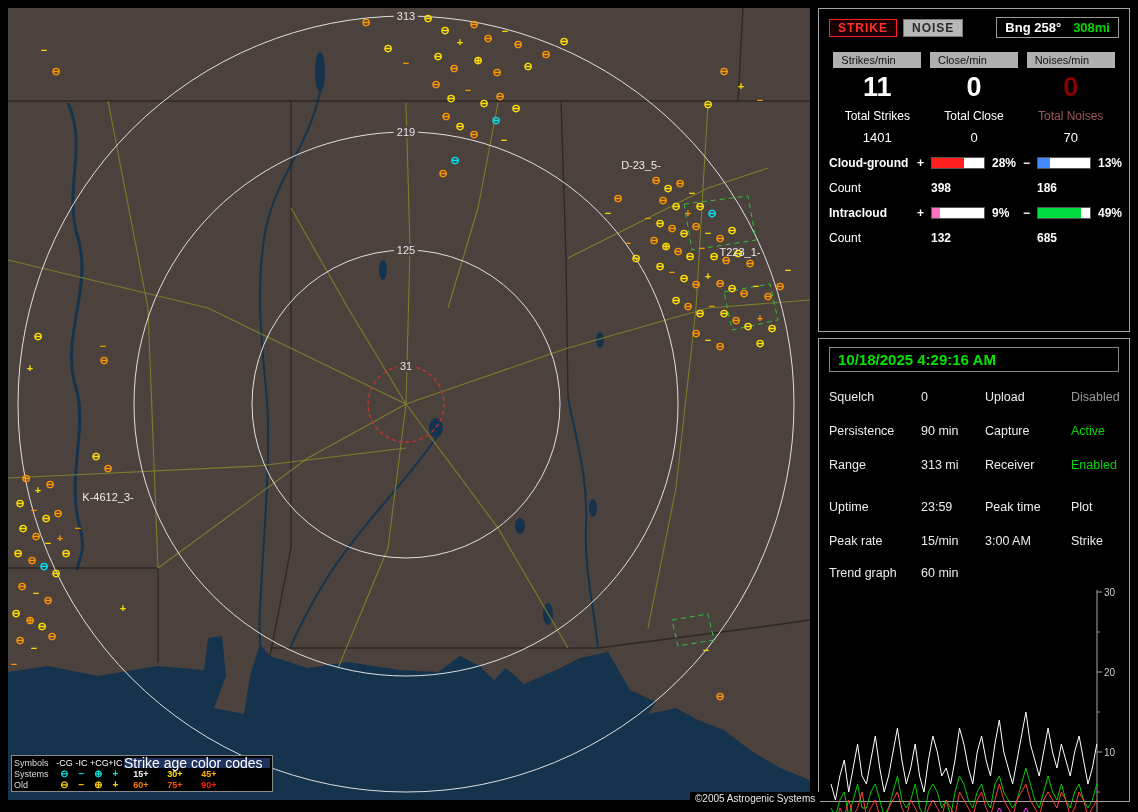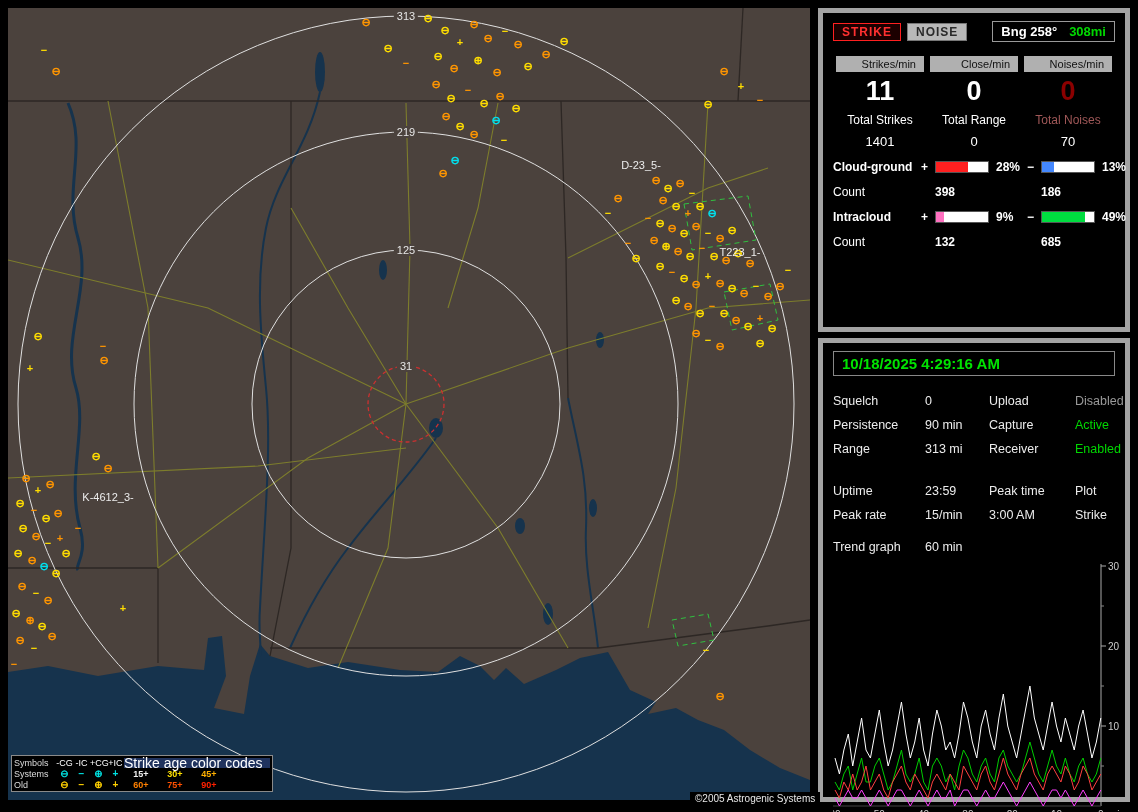--- a/index.html
+++ b/index.html
@@ -30,7 +30,7 @@
              font-size:10px;padding:1px 5px;z-index:5;}
 
   
-  .panel-box{position:absolute;left:818px;width:312px;border:5px solid #a3a3a3;background:#000;
+  .panel-box{position:absolute;left:818px;width:312px;border:1px solid #a3a3a3;background:#000;
              box-sizing:border-box;padding:8px 10px;color:#fff;}
   #box1{top:8px;height:324px;}
   #box2{top:338px;height:464px;}

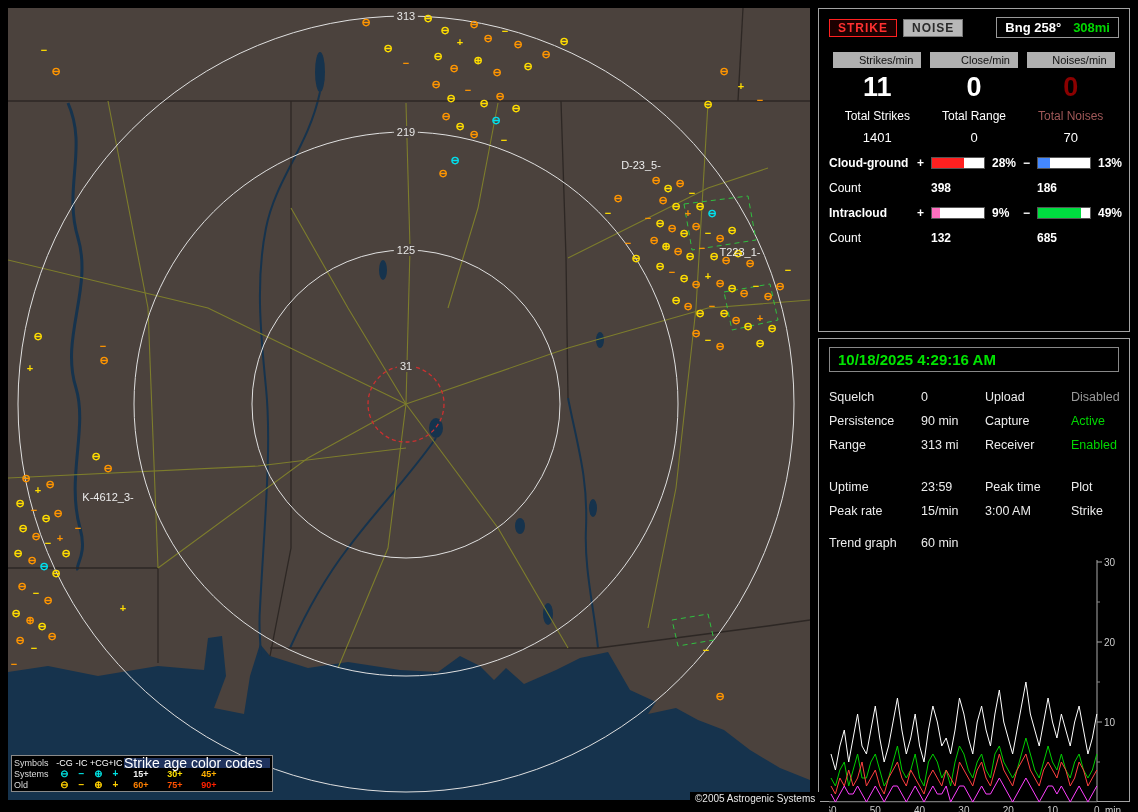--- a/index.html
+++ b/index.html
@@ -45,7 +45,7 @@
   .bng .dist{color:#00d800;}
 
   .chips{display:grid;grid-template-columns:1fr 1fr 1fr;margin-top:14px;}
-  .chip{background:#b0b0b0;color:#111;font-size:11px;text-align:right;
+  .chip{background:#b0b0b0;color:#111;font-size:11px;text-align:left;
         padding:2px 8px;justify-self:center;width:72px;}
   .bignums{display:grid;grid-template-columns:1fr 1fr 1fr;margin-top:4px;}
   .bignum{font-size:27px;font-weight:bold;text-align:center;}

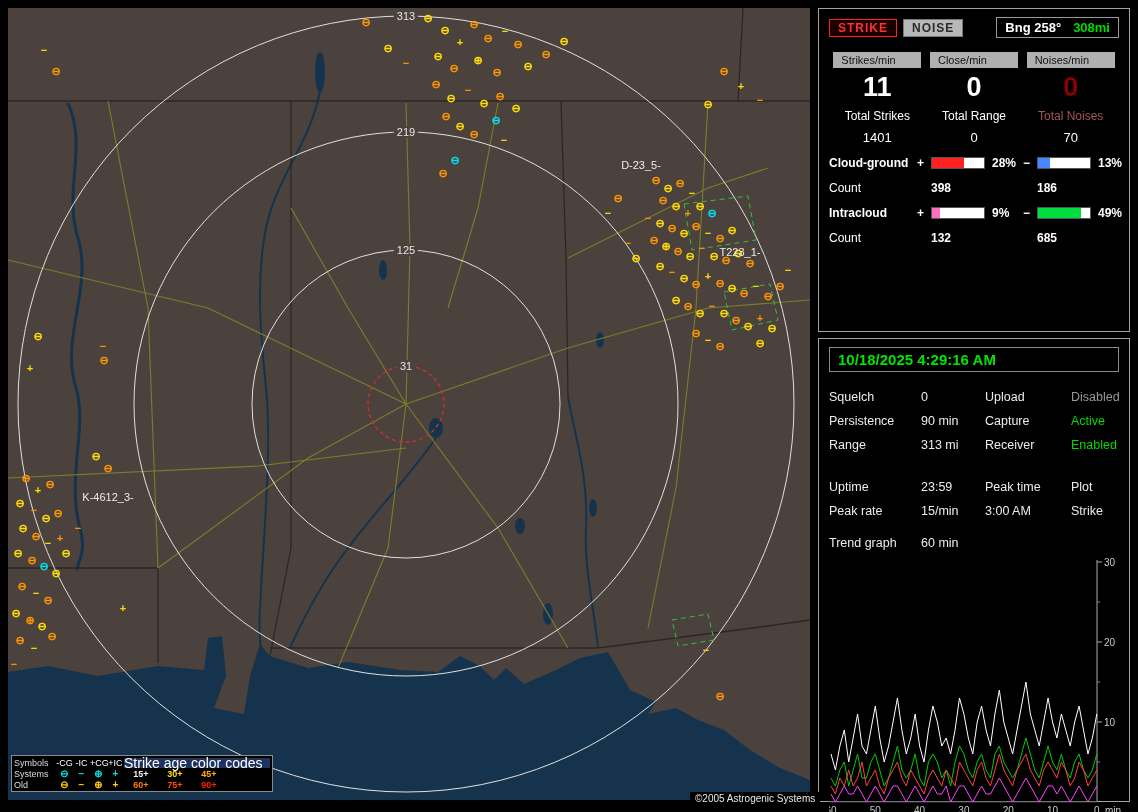--- a/index.html
+++ b/index.html
@@ -342,7 +342,7 @@
       <span class="total-value" style="display:block">1401</span>
     </span>
     <span>
-      <span class="total-label" style="display:block">Total Range</span>
+      <span class="total-label" style="display:block">Total Close</span>
       <span class="total-value" style="display:block">0</span>
     </span>
     <span>

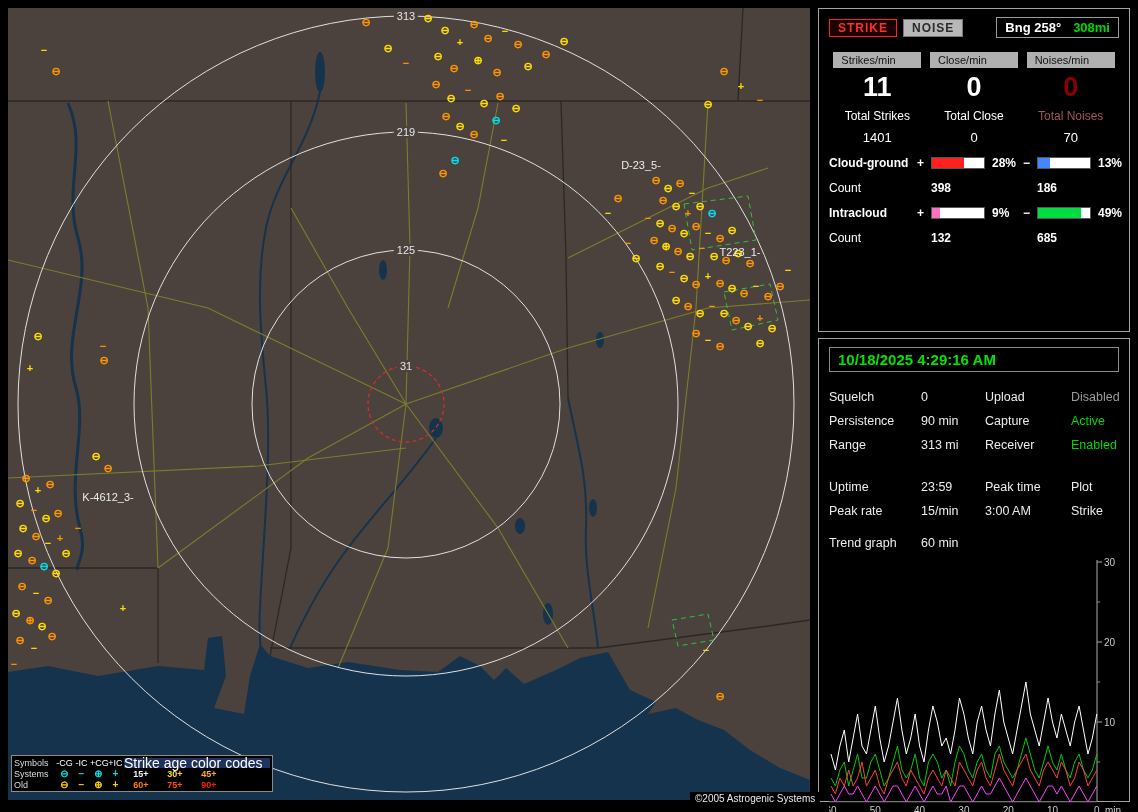--- a/index.html
+++ b/index.html
@@ -66,7 +66,7 @@
   .count-val{font-weight:bold;}
 
   .datebox{border:1px solid #888;padding:3px 8px;font-size:15px;font-weight:bold;color:#00e400;}
-  .grid4{display:grid;grid-template-columns:92px 64px 86px auto;row-gap:10px;
+  .grid4{display:grid;grid-template-columns:92px 64px 86px auto;row-gap:20px;
          font-size:12.5px;margin-top:18px;color:#ececec;}
   .grid4.second{margin-top:28px;}
   .grid4.trendrow{margin-top:18px;}

